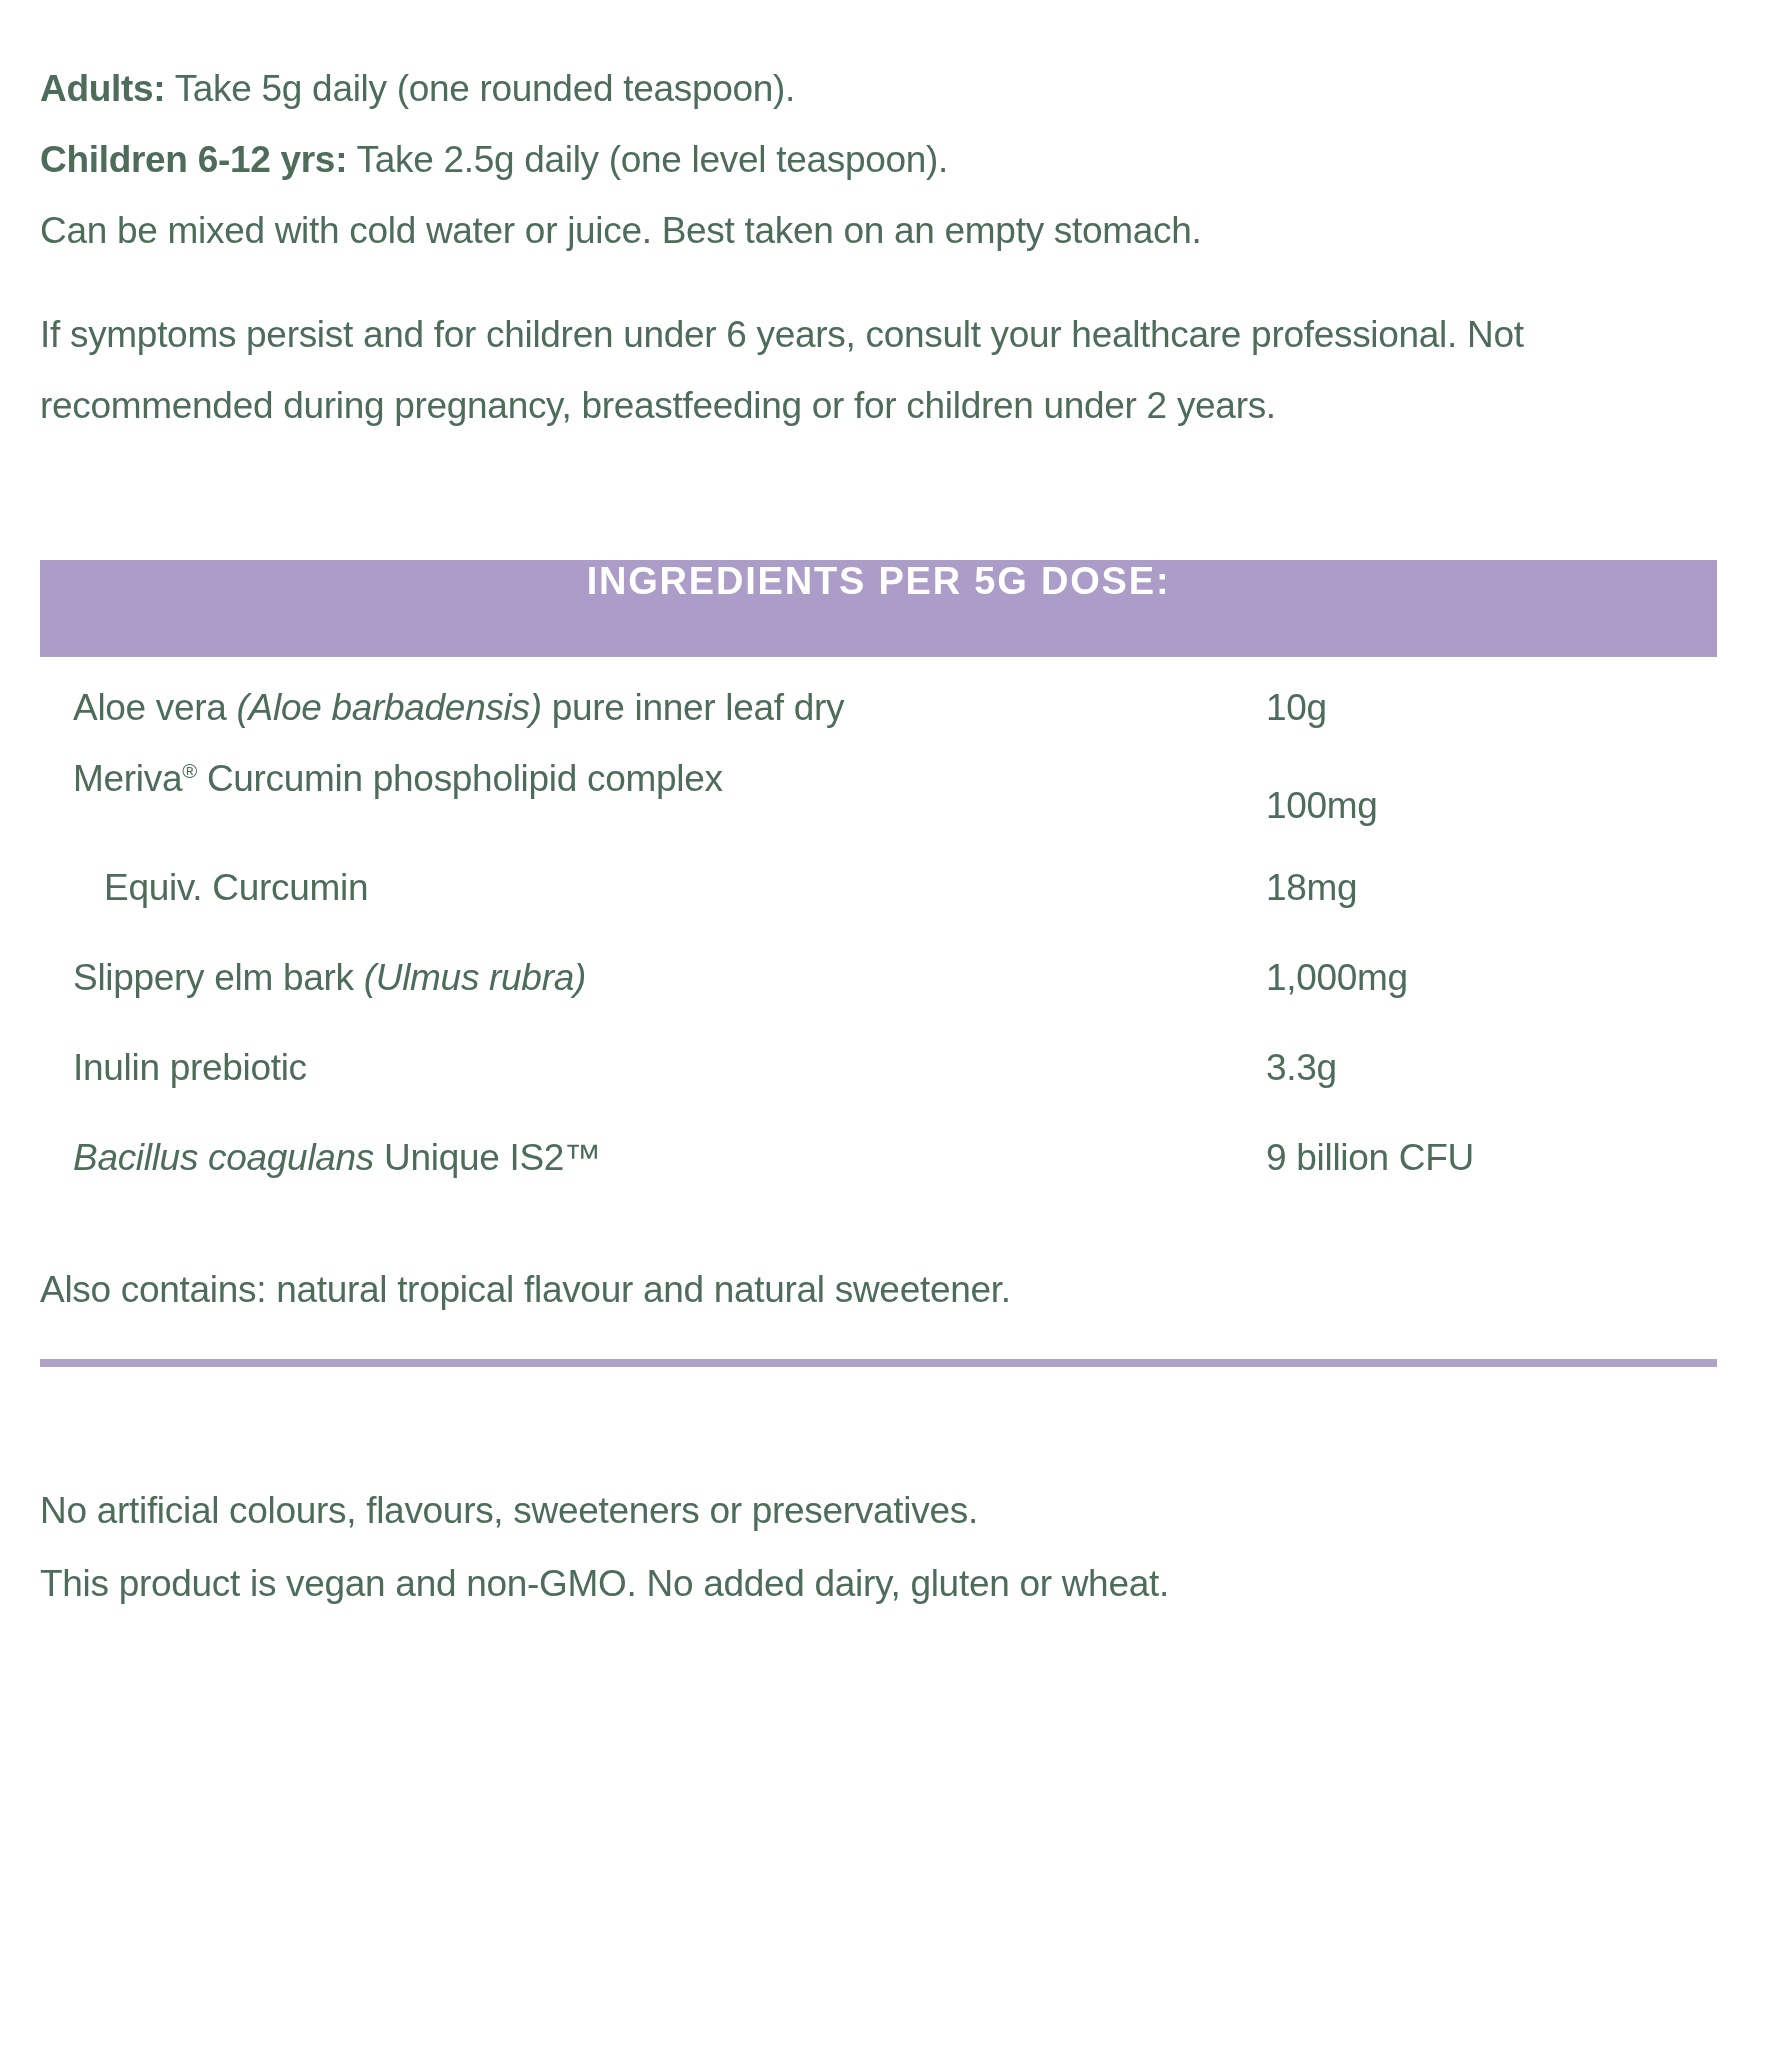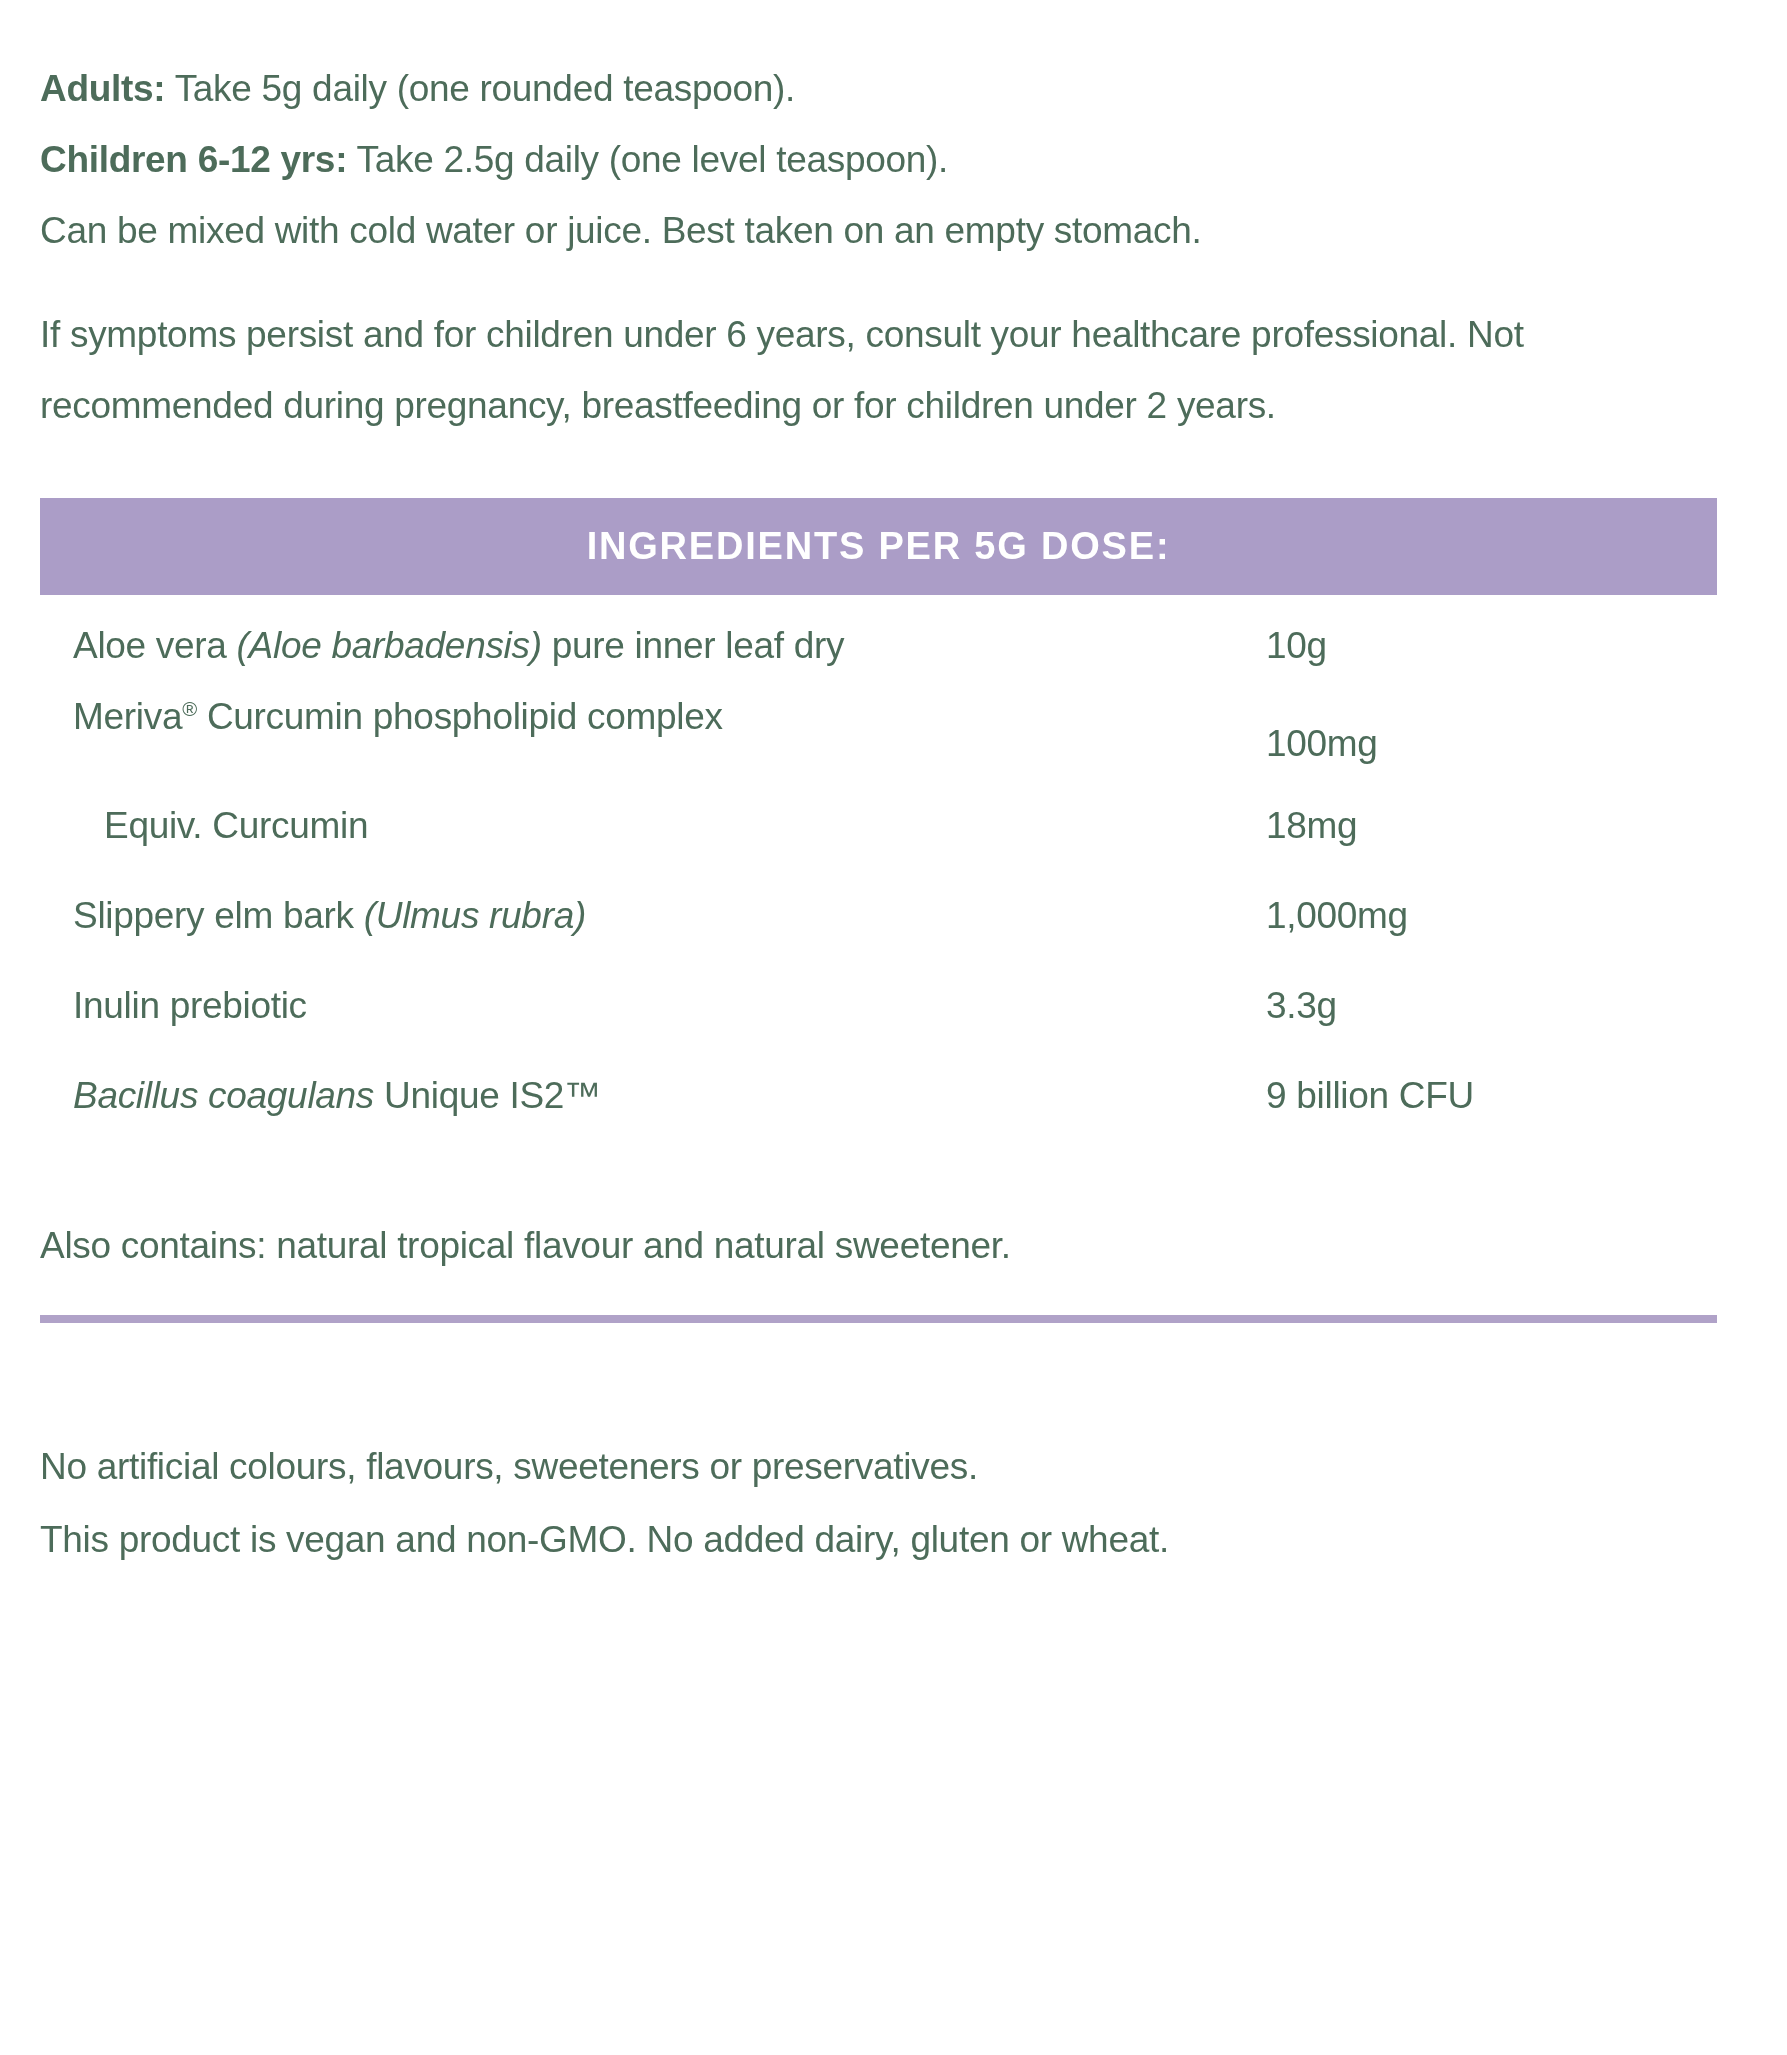--- a/index.html
+++ b/index.html
@@ -29,11 +29,10 @@
 
   
   .banner {
-    margin-top: 57px;
+    margin-top: 119px;
     height: 97px;
     background: #ab9dc7;
     display: flex;
-    align-items: center;
     justify-content: center;
   }
   .banner .banner-text {

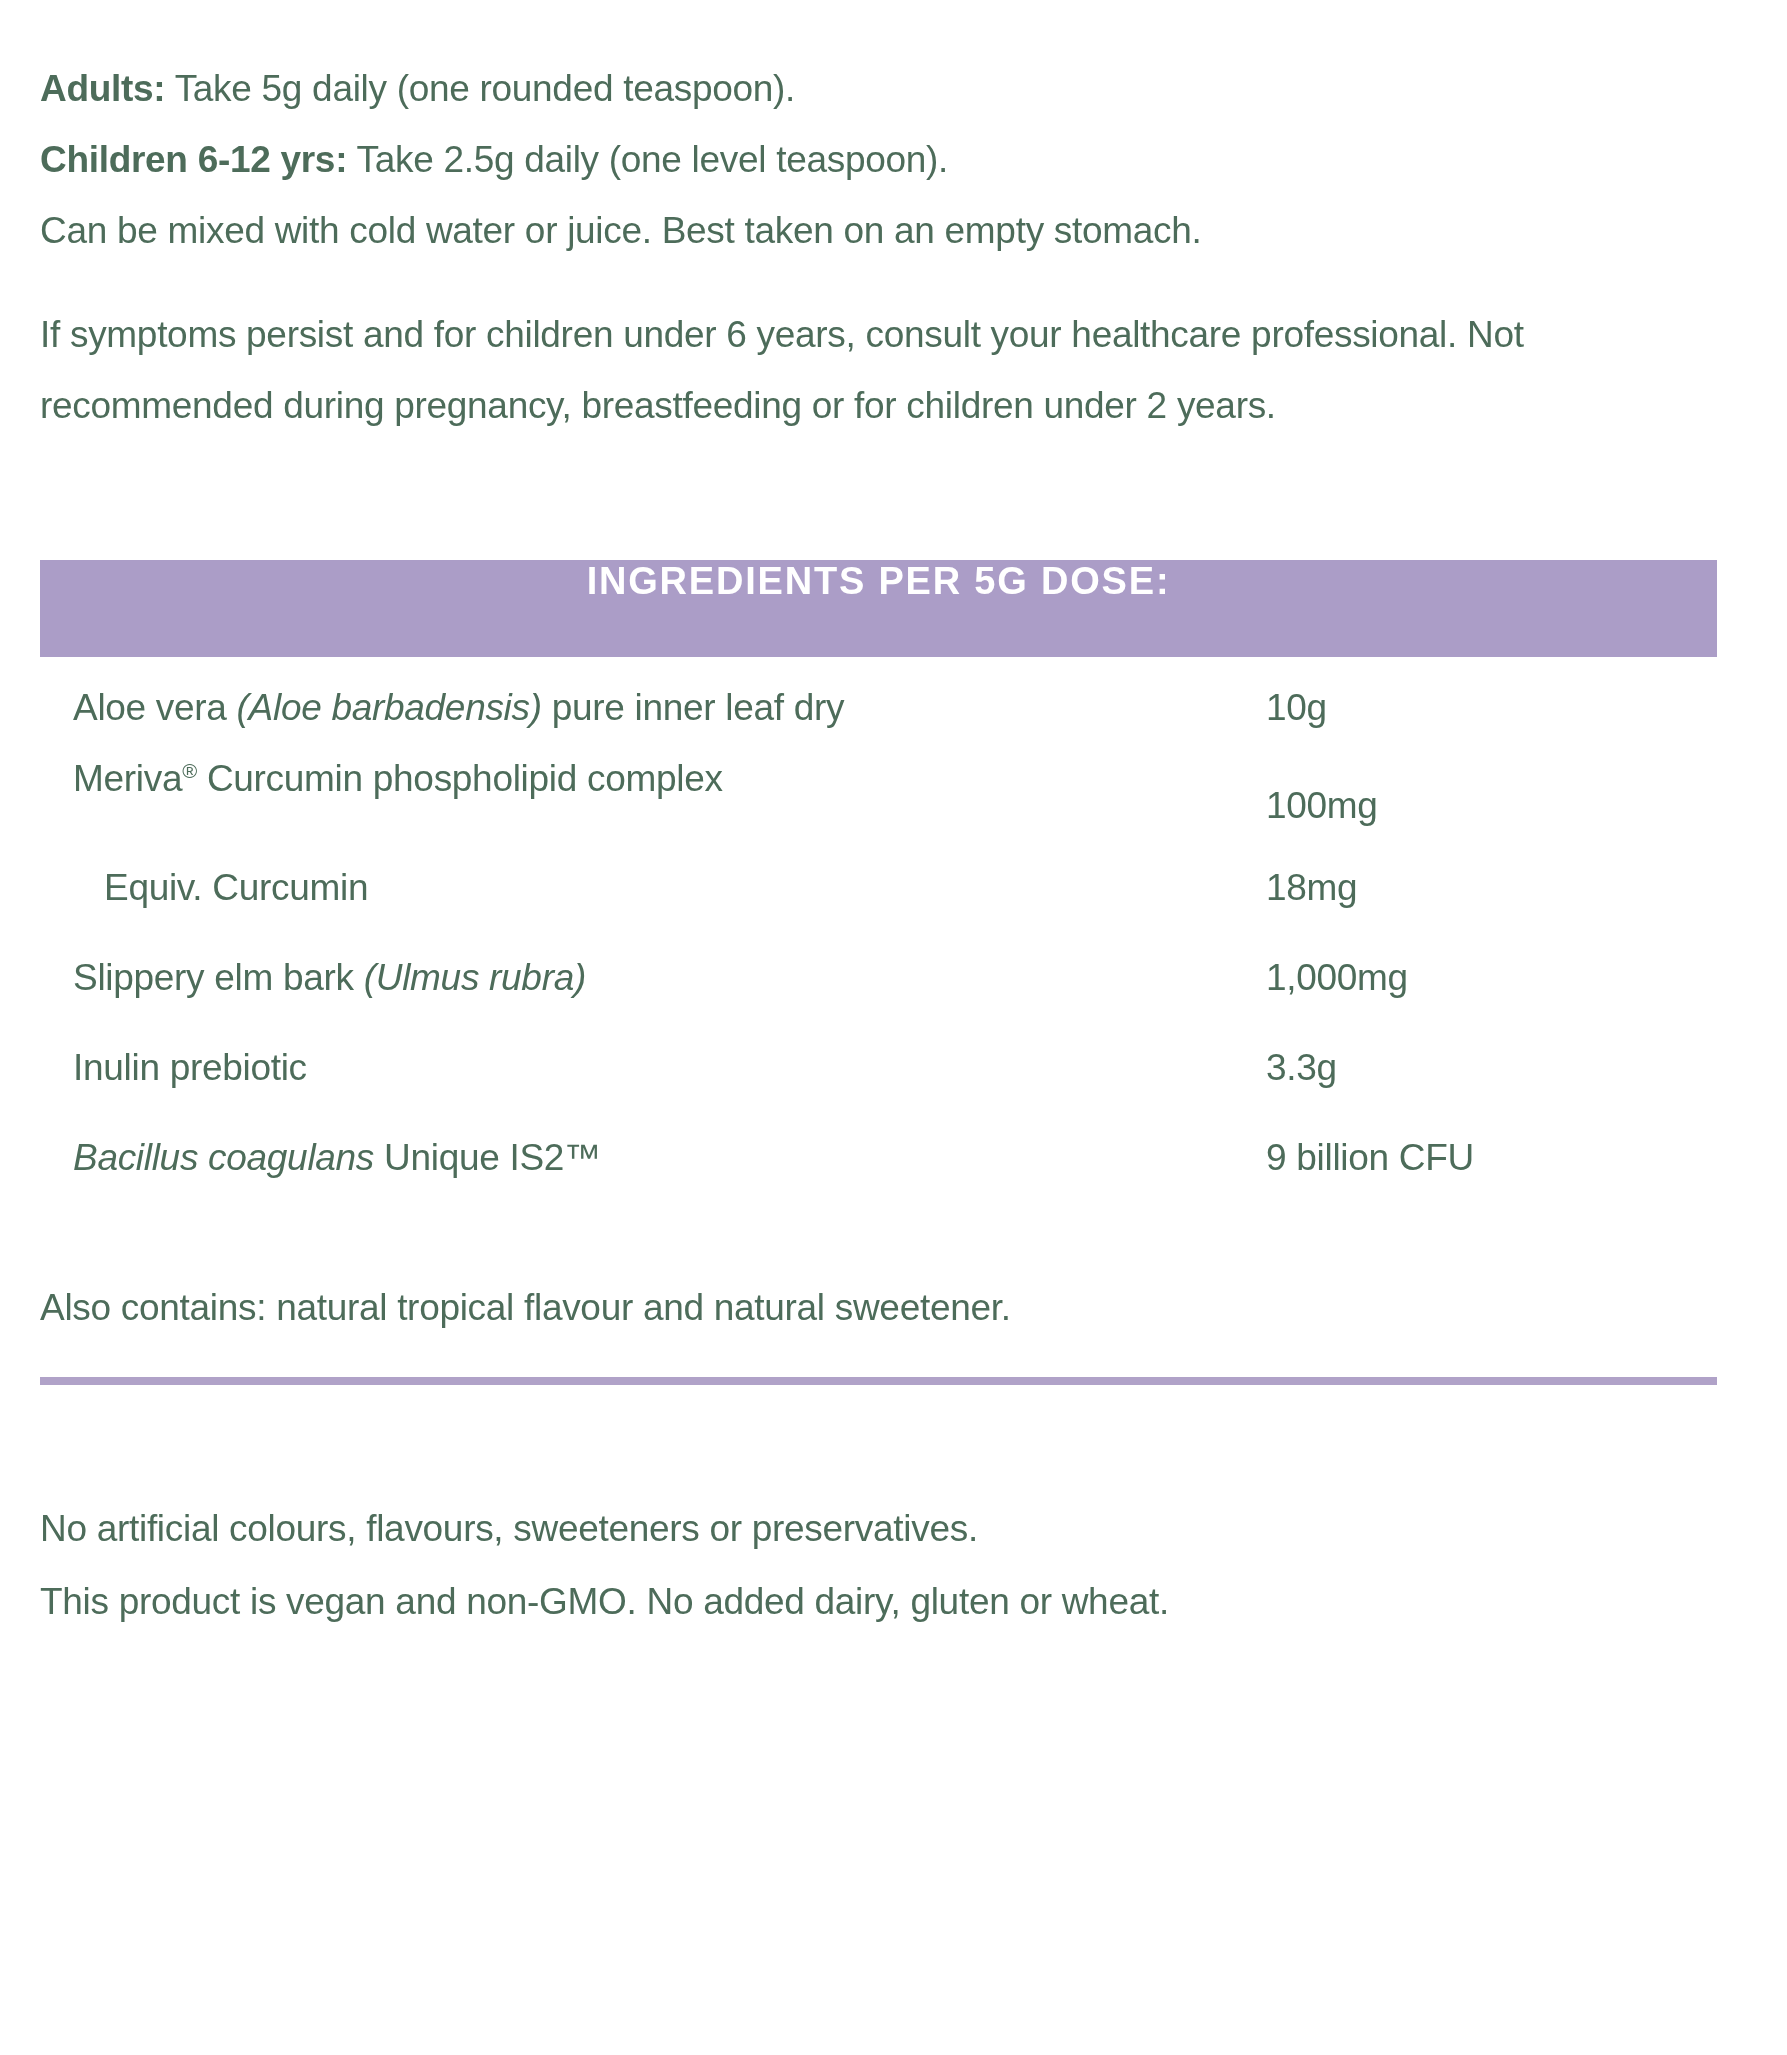--- a/index.html
+++ b/index.html
@@ -62,7 +62,7 @@
   .ing-row.row-meriva .ing-value { top: 28.5px; }
 
   
-  .also { margin-top: 84px; font-size: 37px; line-height: 42px; }
+  .also { margin-top: 66px; font-size: 37px; line-height: 42px; }
 
   
   .divider {

